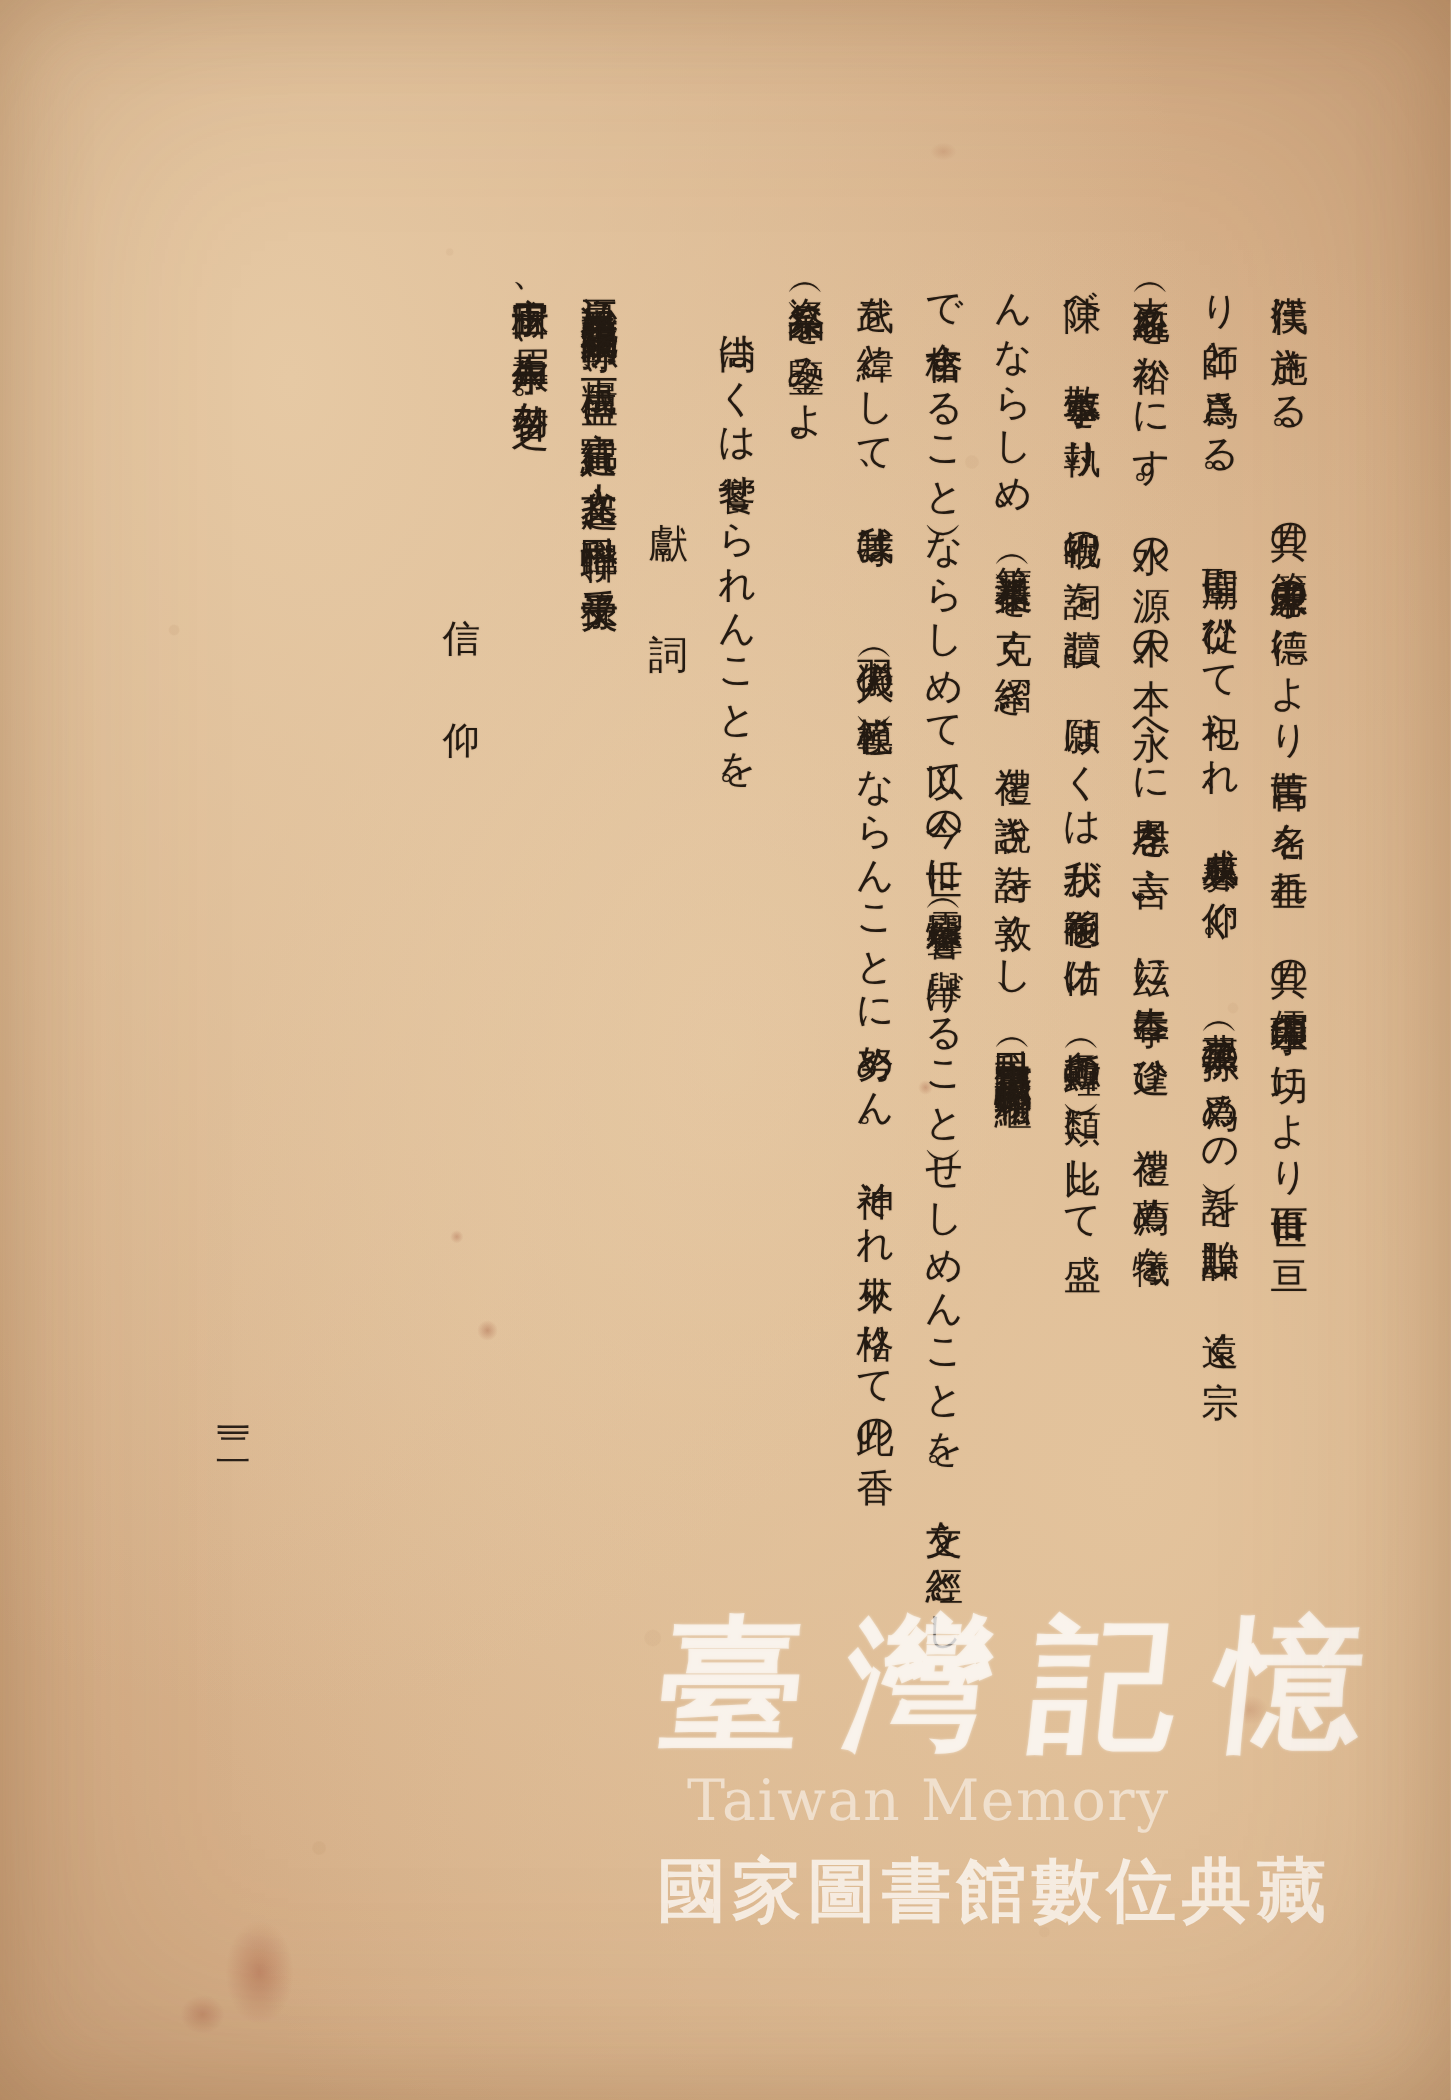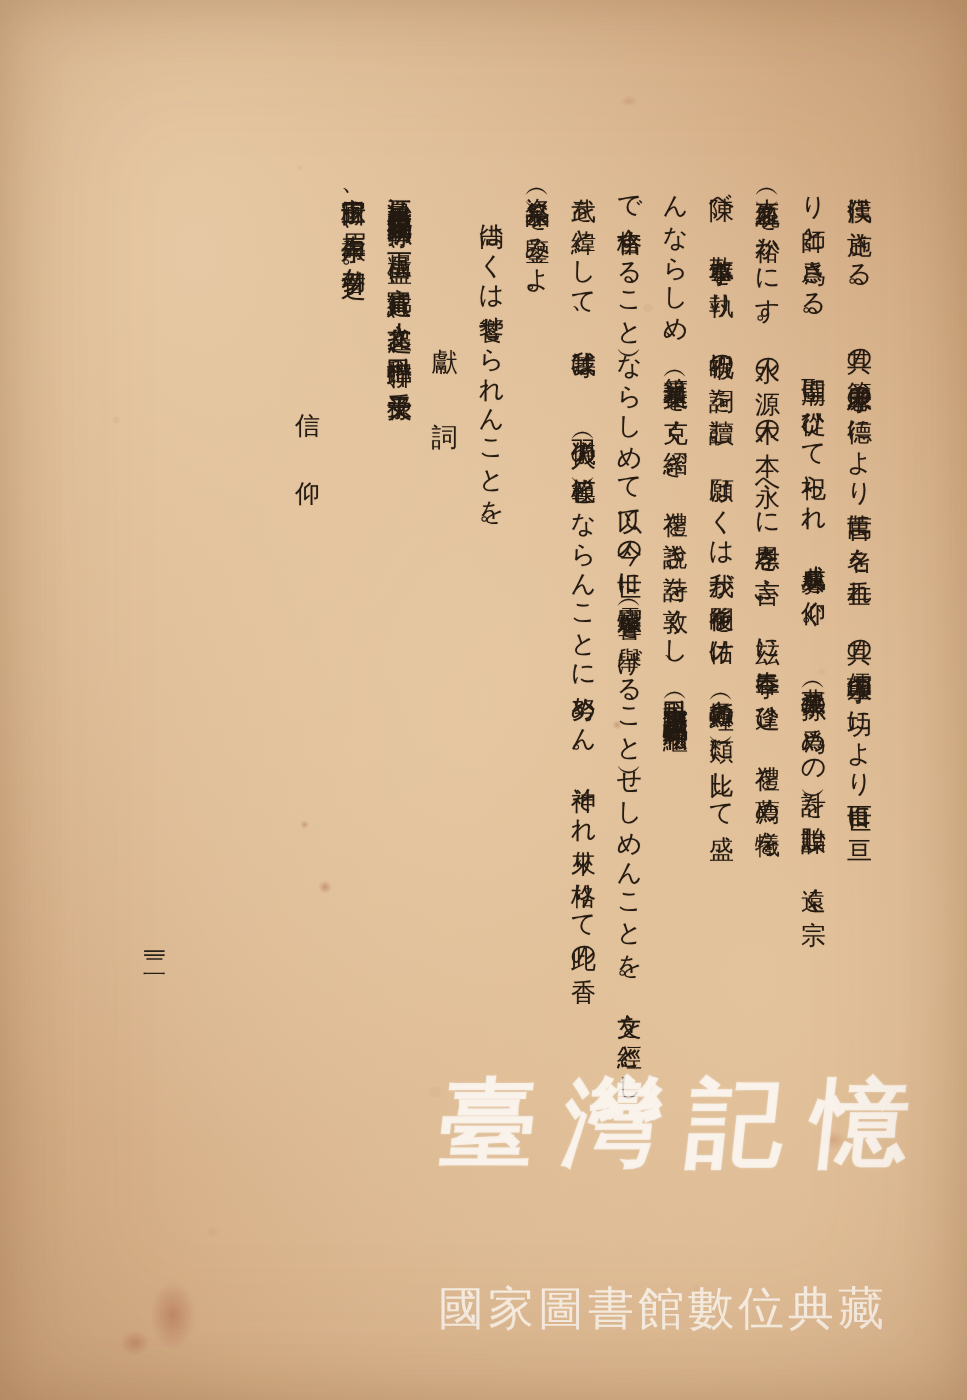--- a/index.html
+++ b/index.html
@@ -189,6 +189,7 @@
 
   <div class="watermark">
     <div class="wm-cjk">臺灣記憶</div>
+    <div class="wm-en">Taiwan Memory</div>
     <div class="wm-lib">國家圖書館數位典藏</div>
   </div>
 

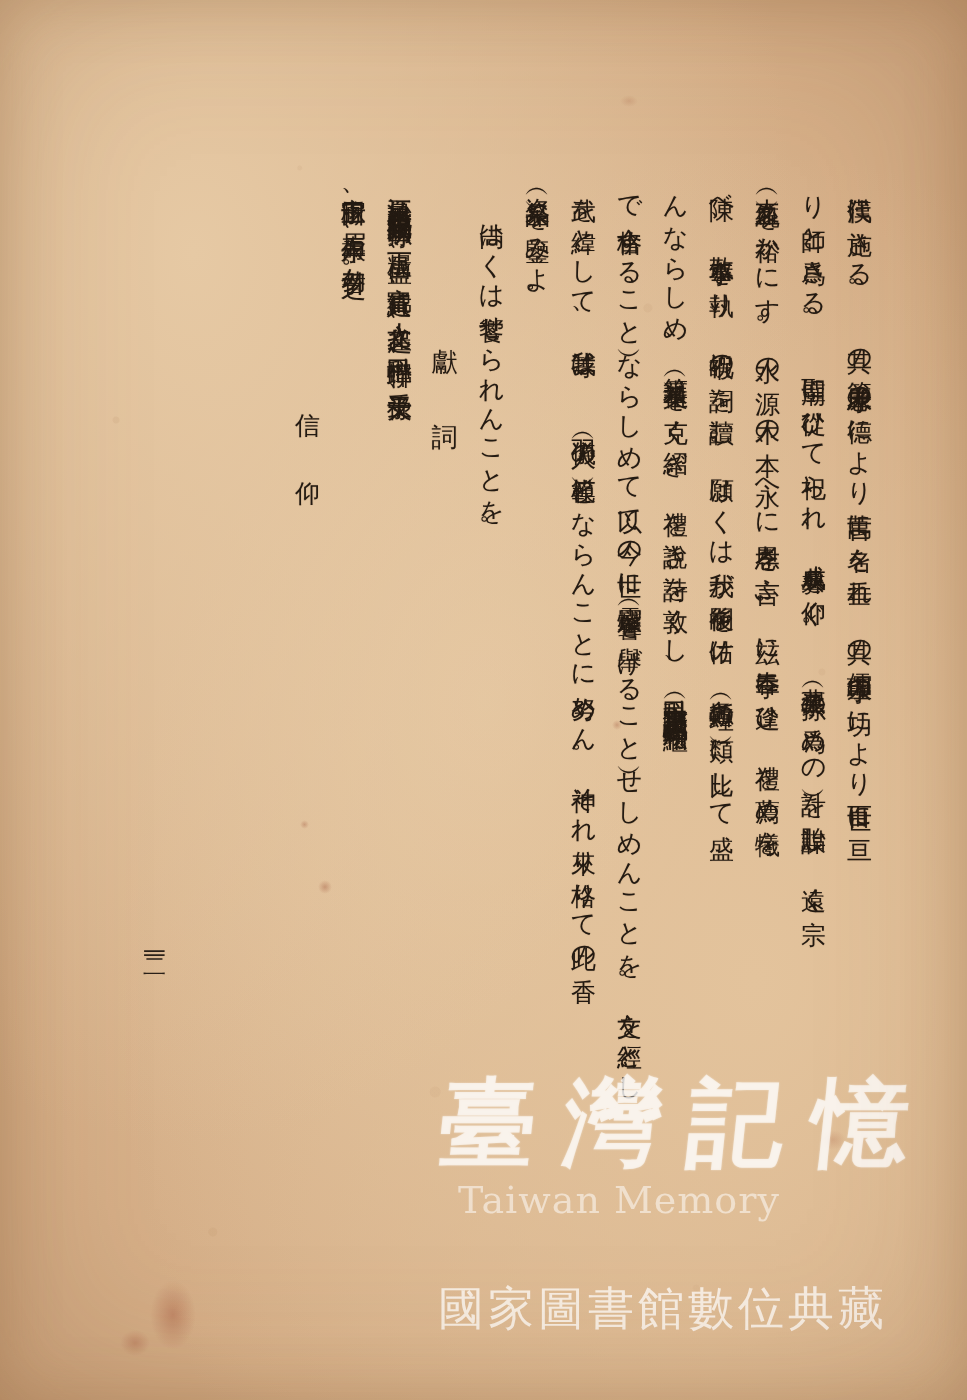--- a/index.html
+++ b/index.html
@@ -150,8 +150,7 @@
     color: rgba(255,255,255,0.72);
     letter-spacing: 4px;
     white-space: nowrap;
-    font-weight: normal;
-    margin-top: 48px;
+    font-weight: bold;
   }
 </style>
 </head>

